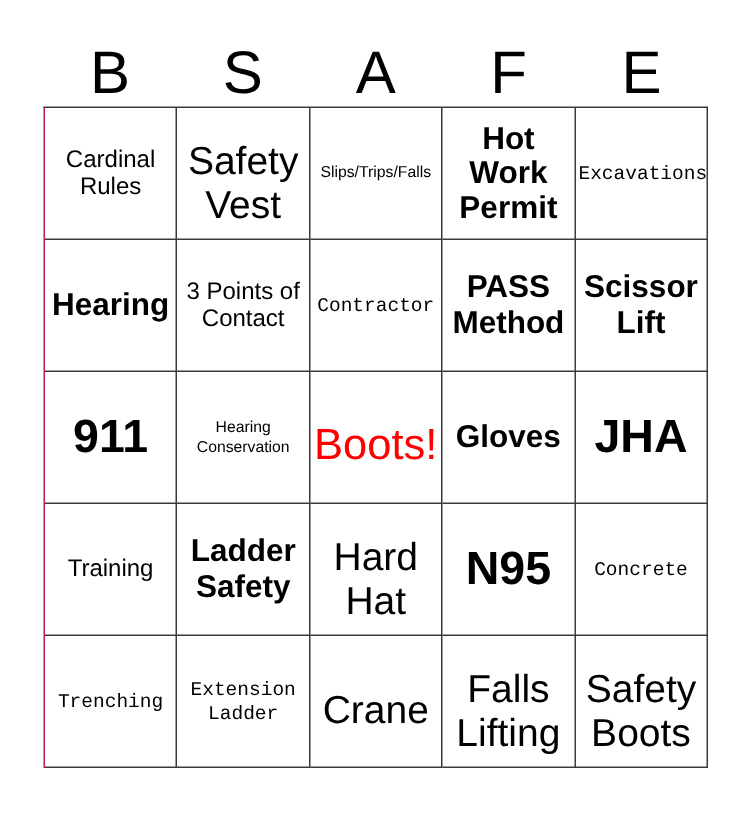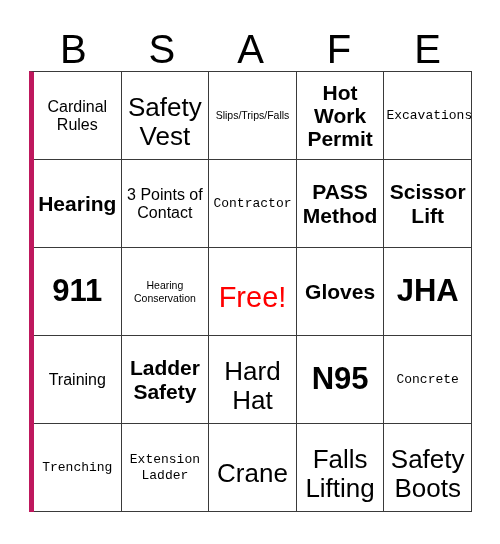--- a/index.html
+++ b/index.html
@@ -36,7 +36,7 @@
   }
   .grid {
     border-top: 1px solid #3a3a3a;
-    border-left: 5px solid #be185d;
+    border-left: 1px solid #be185d;
     width: 443px;
     box-sizing: border-box;
   }

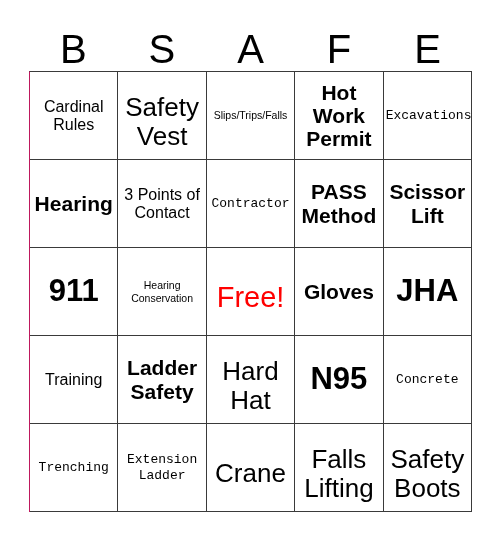--- a/index.html
+++ b/index.html
@@ -129,7 +129,7 @@
           <span>Hearing Conservation</span>
         </div>
       <div class="cell fs-xl free">
-          <span>Free!</span>
+          <span>Boots!</span>
         </div>
       <div class="cell fs-l">
           <span>Gloves</span>

